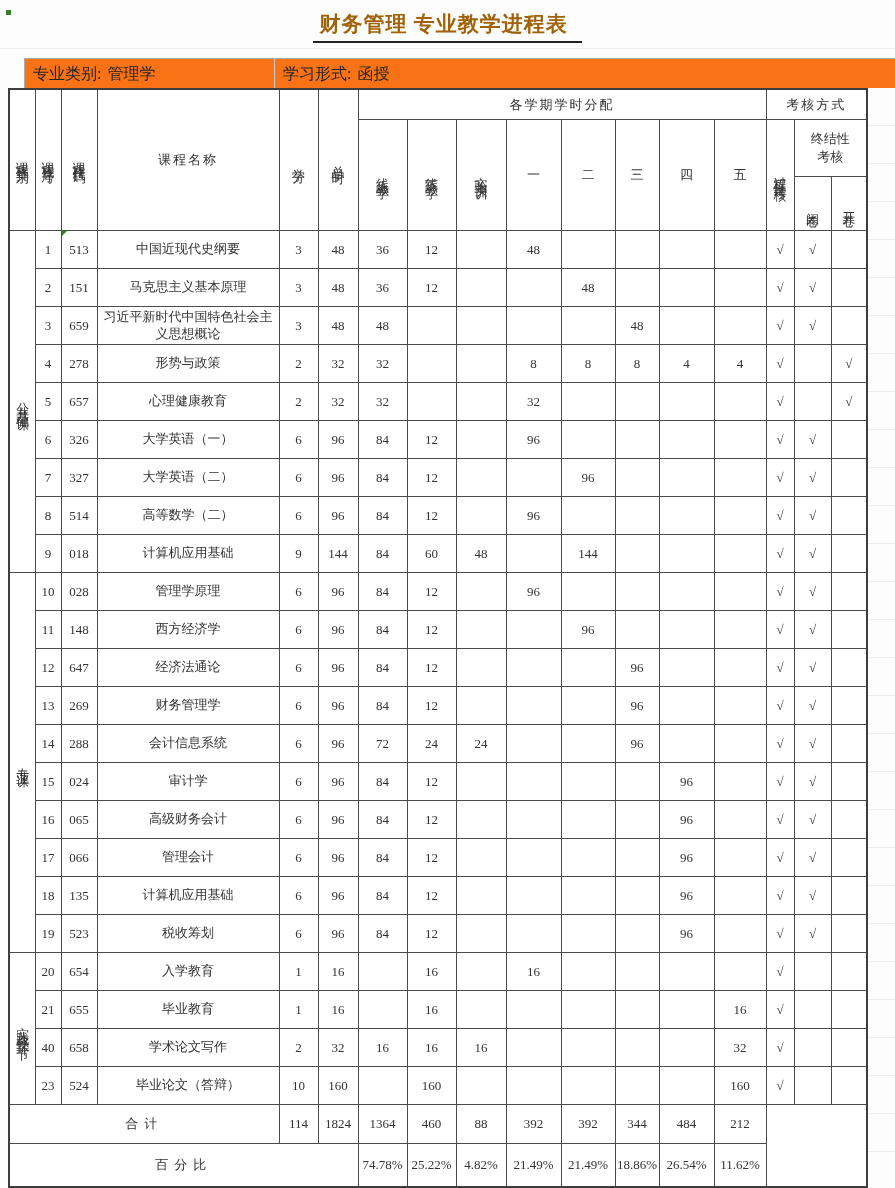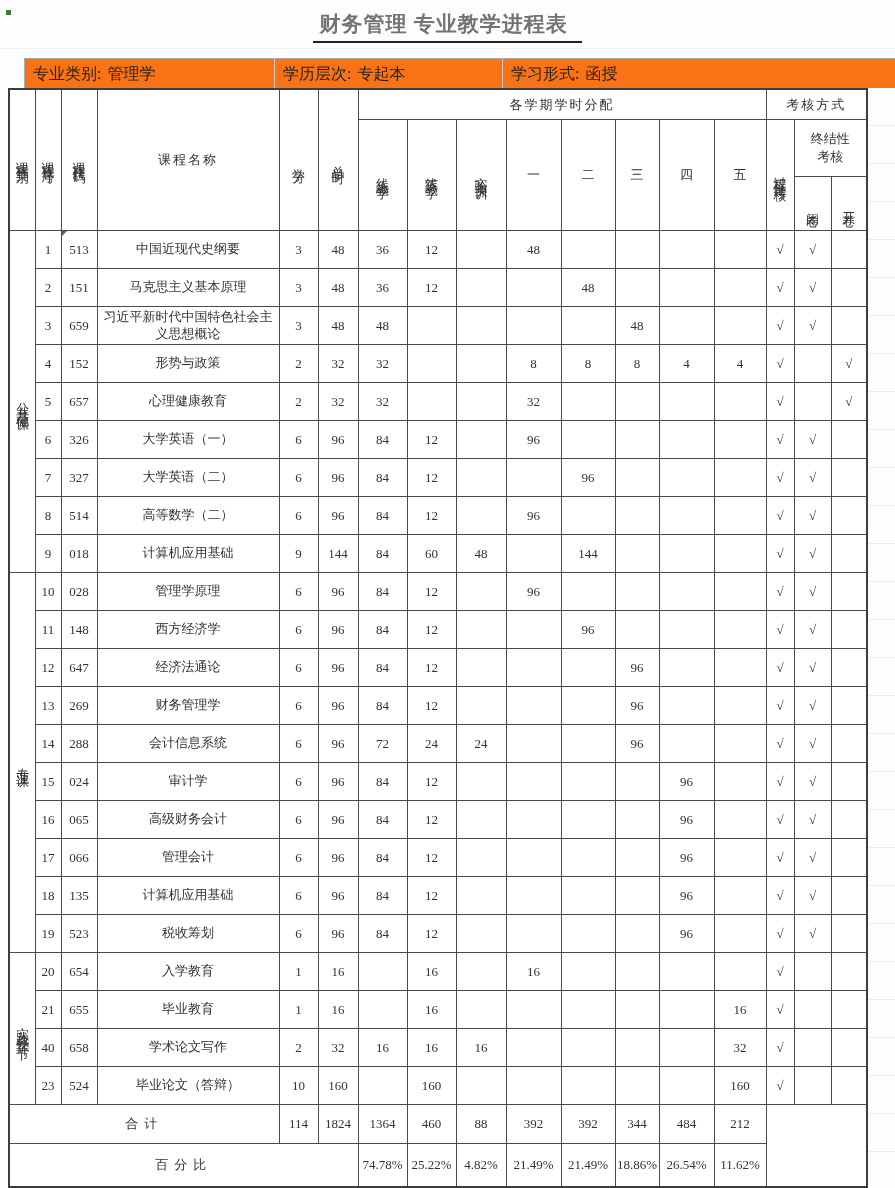--- a/index.html
+++ b/index.html
@@ -11,7 +11,7 @@
   .page-corner{position:absolute;left:6px;top:10px;width:5px;height:5px;background:#3a7d2c;}
   .title-wrap{width:100%;text-align:center;padding-top:10px;height:34px;}
   .title{
-    font-size:21px;font-weight:bold;letter-spacing:1px;color:#737373;
+    font-size:21px;font-weight:bold;letter-spacing:1px;color:#a16207;
     border-bottom:2px solid #222;padding:0 14px 3px 6px;display:inline-block;
   }
   .faint-line{position:absolute;left:0;top:48px;width:100%;border-top:1px solid #eee;}

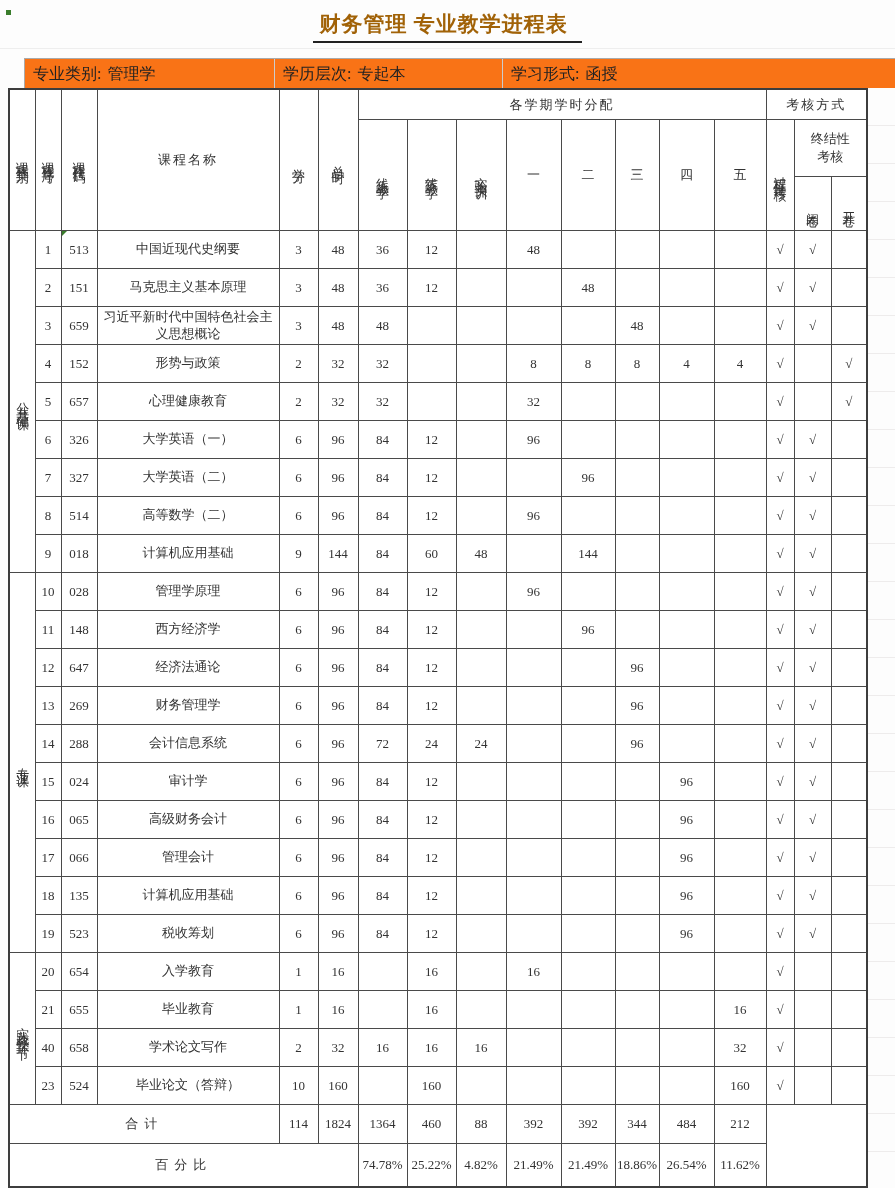--- a/index.html
+++ b/index.html
@@ -84,10 +84,6 @@
   <div class="info-cell ic1">
     <span class="lab">专业类别:</span>
     <span>管理学</span>
-  </div>
-  <div class="info-cell ic2">
-    <span class="lab">学历层次:</span>
-    <span>专起本</span>
   </div>
   <div class="info-cell ic3">
     <span class="lab">学习形式:</span>

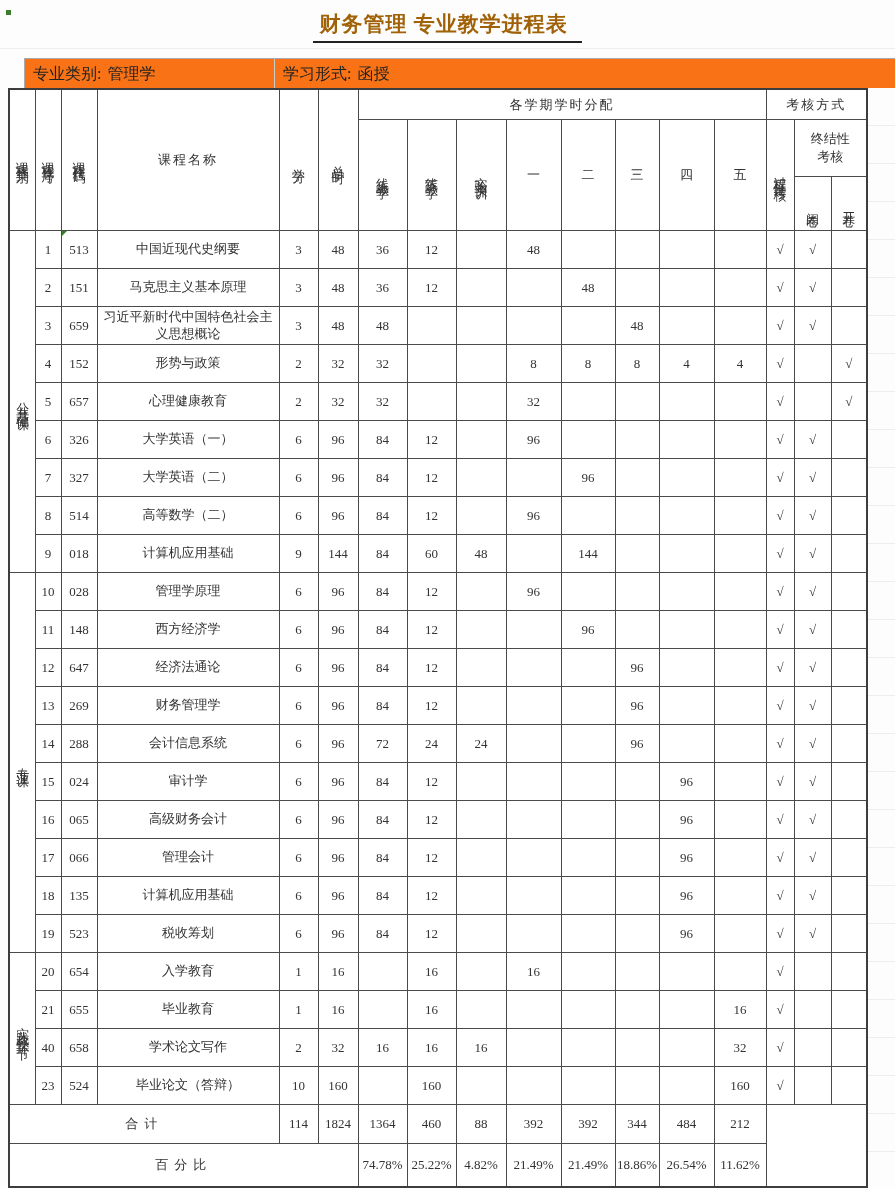--- a/index.html
+++ b/index.html
@@ -200,7 +200,7 @@
   </tr>
       <tr>
     <td>4</td>
-    <td>152</td>
+    <td>278</td>
     <td class="name-cell">形势与政策</td>
     <td>2</td>
     <td>32</td>

